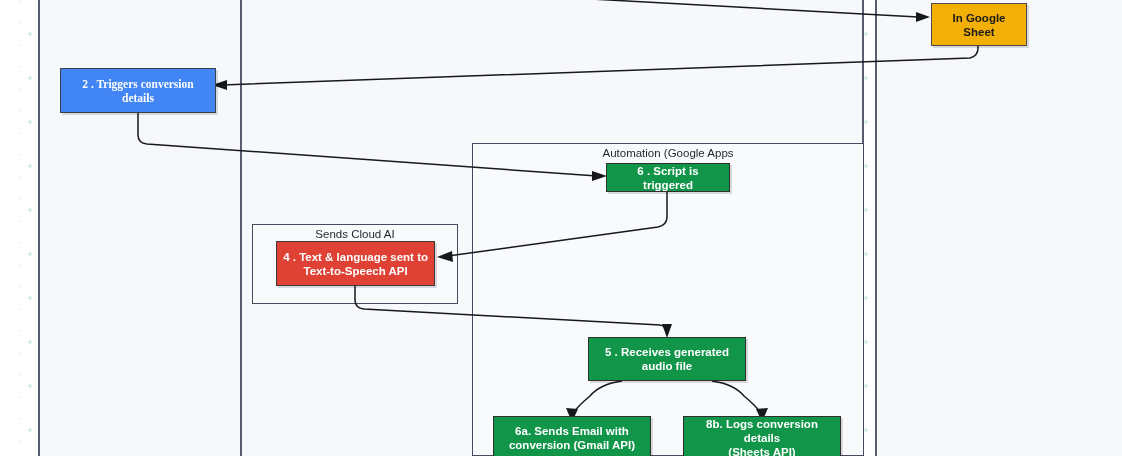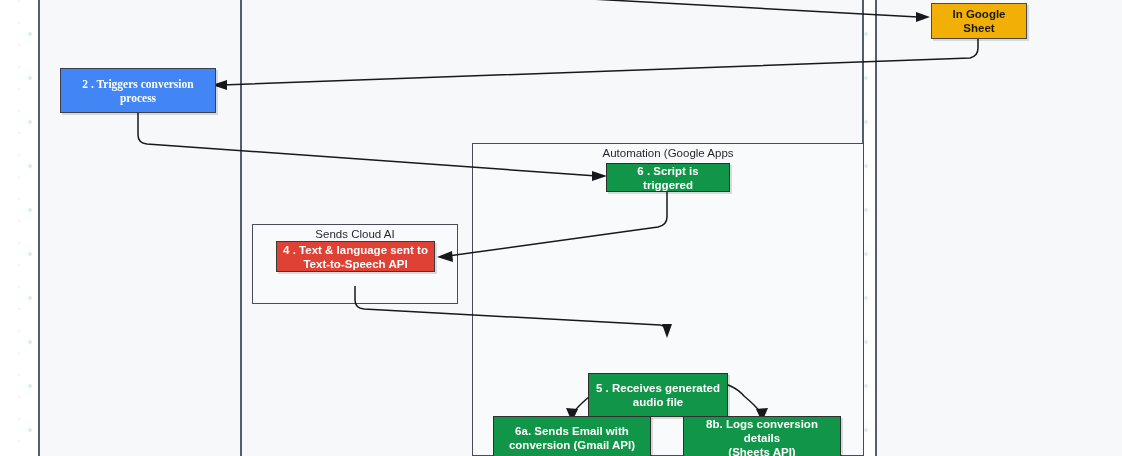--- a/index.html
+++ b/index.html
@@ -153,7 +153,7 @@
     </div>
   </div>
 
-  <div class="node n-orange" style="left:931px; top:3px; width:96px; height:36px;">
+  <div class="node n-orange" style="left:931px; top:3px; width:96px; height:43px;">
     <div>
       <span>In Google Sheet</span>
     </div>

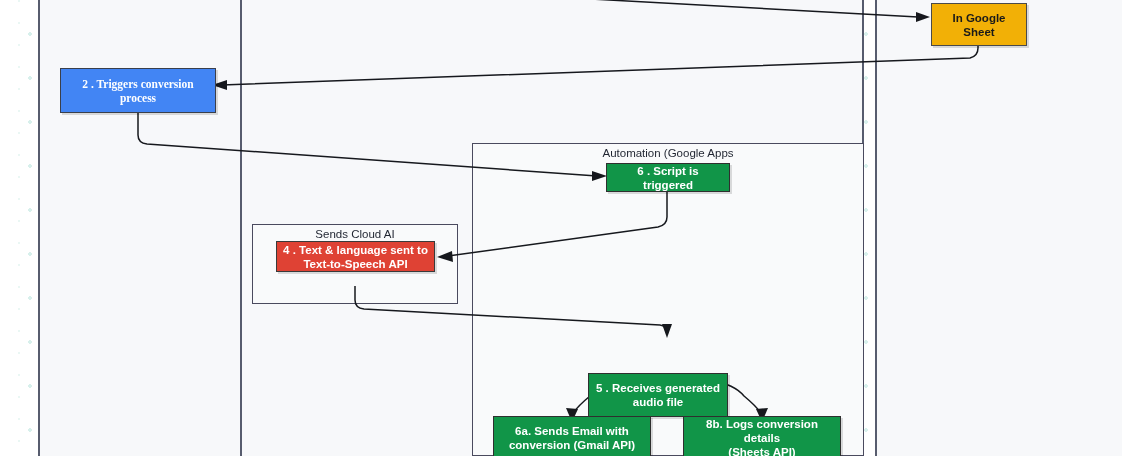--- a/index.html
+++ b/index.html
@@ -149,7 +149,7 @@
   <div class="node n-blue" style="left:60px; top:68px; width:156px; height:45px;">
     <div>
       <span>2 . Triggers conversion</span>
-      <span>process</span>
+      <span>details</span>
     </div>
   </div>
 

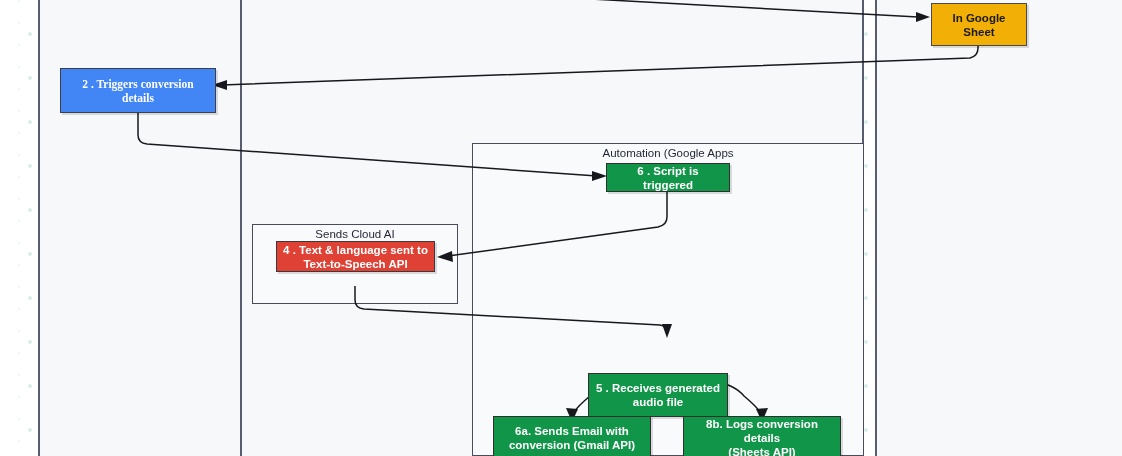--- a/index.html
+++ b/index.html
@@ -165,7 +165,7 @@
     </div>
   </div>
 
-  <div class="node n-red" style="left:276px; top:241px; width:159px; height:31px;">
+  <div class="node n-red" style="left:276px; top:241px; width:159px; height:45px;justify-content:flex-end;">
     <div>
       <span>4 . Text &amp; language sent to</span>
       <span>Text-to-Speech API</span>

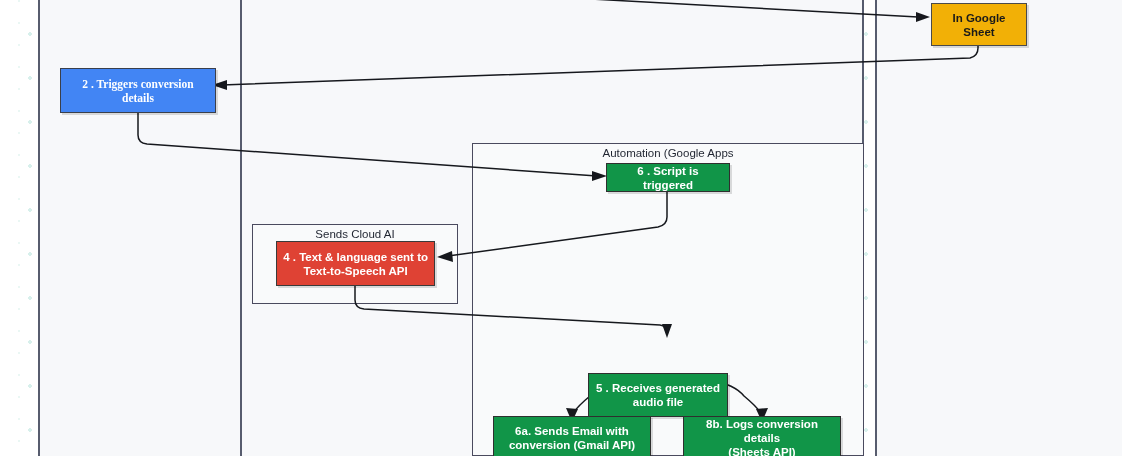--- a/index.html
+++ b/index.html
@@ -172,7 +172,7 @@
     </div>
   </div>
 
-  <div class="node n-green" style="left:588px; top:337px; width:140px; height:44px;margin-top:36px;">
+  <div class="node n-green" style="left:588px; top:337px; width:158px; height:44px;">
     <div>
       <span>5 . Receives generated</span>
       <span>audio file</span>

